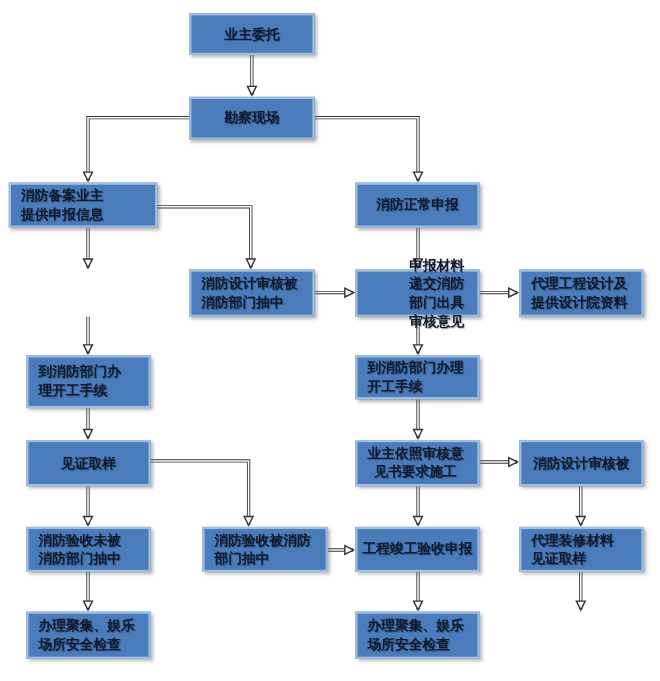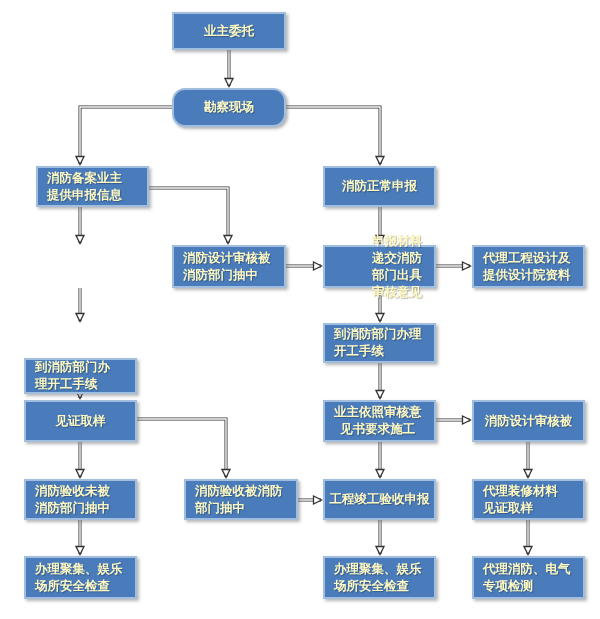--- a/index.html
+++ b/index.html
@@ -14,7 +14,7 @@
     position:absolute;box-sizing:border-box;
     background:#4a7cbb;border:2px solid #a2bedf;
     box-shadow:2px 2px 3px rgba(110,110,110,0.5);
-    color:#fef9c3;font-weight:bold;font-size:12.5px;line-height:17px;
+    color:#0f172a;font-weight:bold;font-size:12.5px;line-height:17px;
     display:flex;align-items:center;justify-content:center;
     text-align:center;white-space:pre-line;
     text-shadow:1px 1px 1px rgba(0,0,0,0.28);

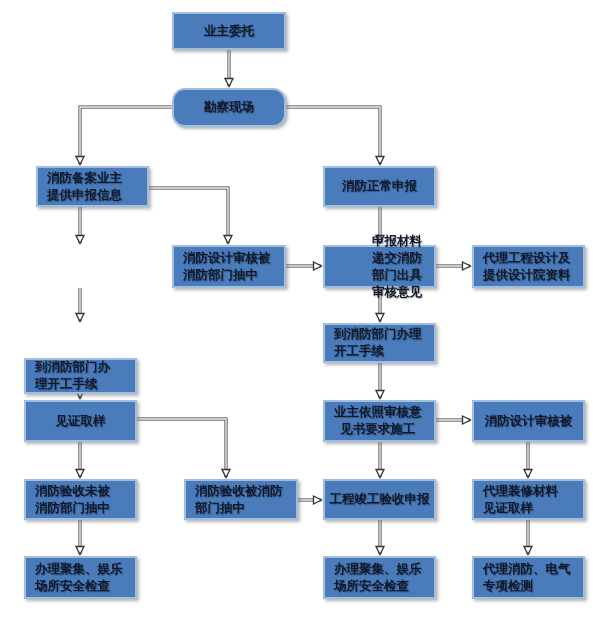--- a/index.html
+++ b/index.html
@@ -78,7 +78,7 @@
 
   <div class="node" style="left:172px;top:12px;width:114px;height:38px;">业主委托</div>
 
-  <div class="node" style="left:172px;top:88px;width:114px;height:39px;border-radius:13px;">勘察现场</div>
+  <div class="node" style="left:172px;top:88px;width:114px;height:39px;">勘察现场</div>
 
   <div class="node multiline" style="left:36px;top:166px;width:113px;height:41px;">消防备案业主
 提供申报信息</div>

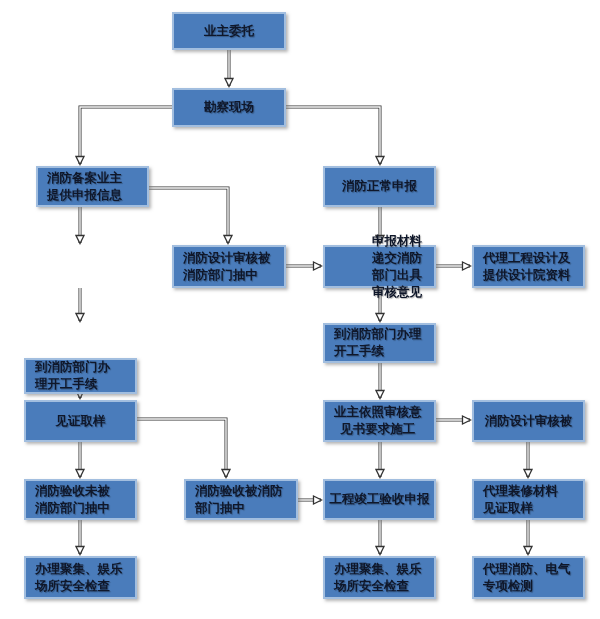--- a/index.html
+++ b/index.html
@@ -80,7 +80,7 @@
 
   <div class="node" style="left:172px;top:88px;width:114px;height:39px;">勘察现场</div>
 
-  <div class="node multiline" style="left:36px;top:166px;width:113px;height:41px;">消防备案业主
+  <div class="node multiline" style="left:8px;top:166px;width:135px;height:41px;">消防备案业主
 提供申报信息</div>
 
   <div class="node" style="left:323px;top:166px;width:113px;height:41px;">消防正常申报</div>

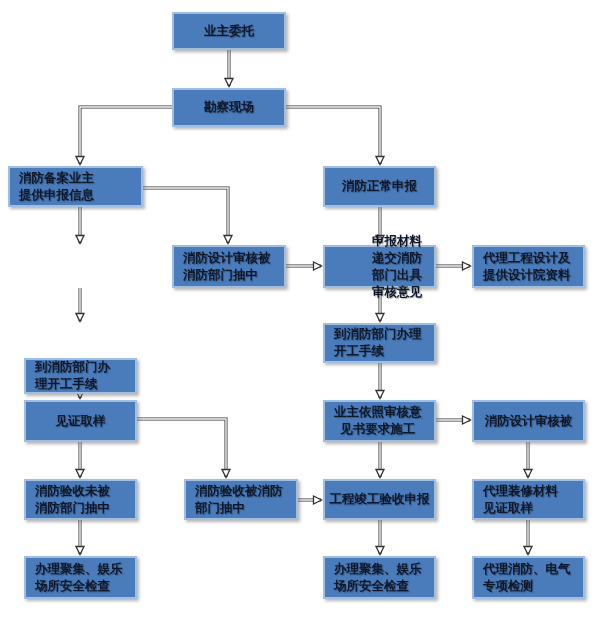--- a/index.html
+++ b/index.html
@@ -95,7 +95,7 @@
   <div class="node multiline" style="left:472px;top:245px;width:113px;height:43px;">代理工程设计及
 提供设计院资料</div>
 
-  <div class="node multiline" style="left:24px;top:323px;width:113px;height:36px;margin-top:35px;">到消防部门办
+  <div class="node multiline" style="left:24px;top:323px;width:113px;height:48px;">到消防部门办
 理开工手续</div>
 
   <div class="node multiline" style="left:323px;top:323px;width:113px;height:40px;">到消防部门办理

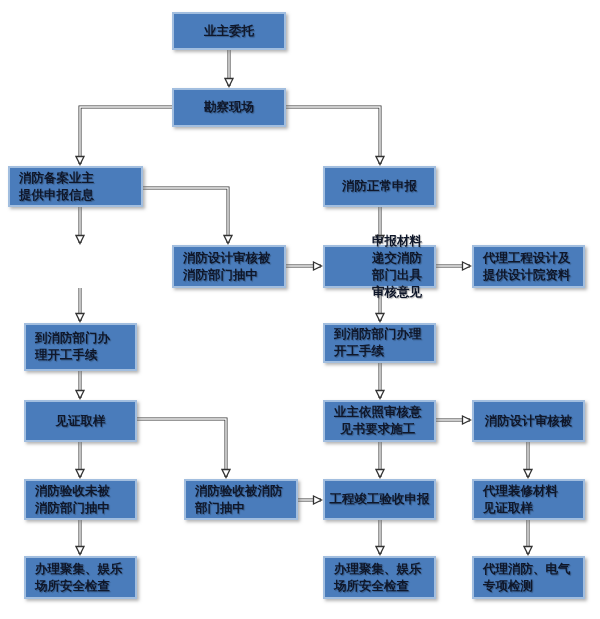--- a/index.html
+++ b/index.html
@@ -125,8 +125,6 @@
   <div class="node multiline" style="left:323px;top:556px;width:113px;height:43px;">办理聚集、娱乐
 场所安全检查</div>
 
-  <div class="node multiline" style="left:472px;top:556px;width:113px;height:43px;">代理消防、电气
-专项检测</div>
 
 </div>
 

